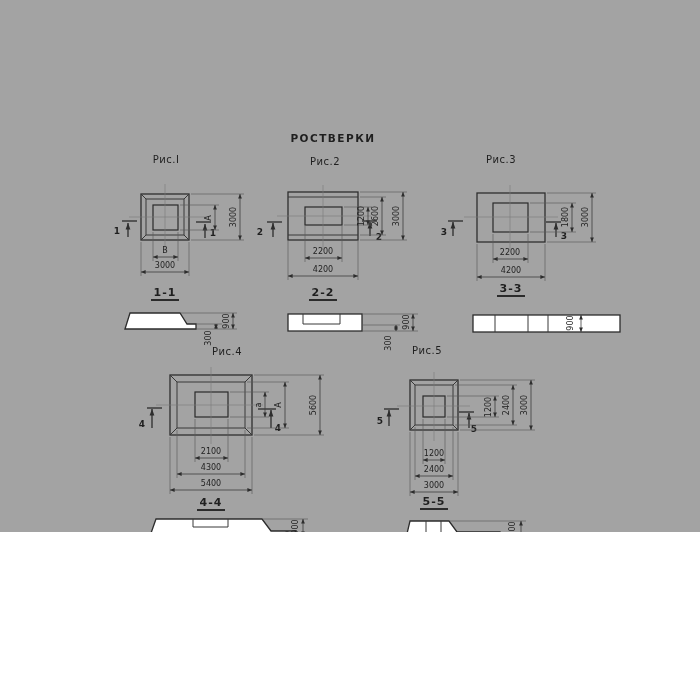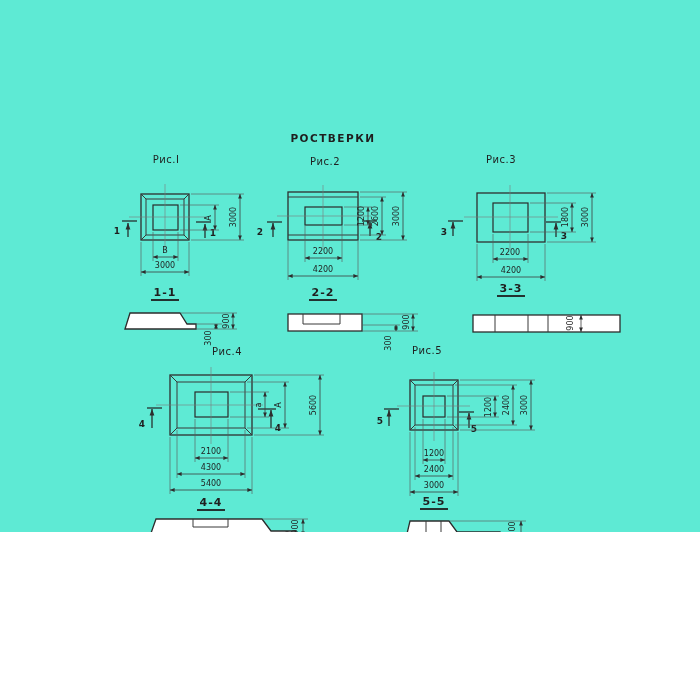--- a/index.html
+++ b/index.html
@@ -3,7 +3,7 @@
 <meta charset="utf-8">
 <style>
   html,body{margin:0;padding:0;background:#ffffff;}
-  .canvas{position:relative;width:700px;height:532px;background:#5eead4;overflow:hidden;
+  .canvas{position:relative;width:700px;height:532px;background:#a3a3a3;overflow:hidden;
           font-family:"DejaVu Sans", sans-serif;}
   svg{display:block;}
   svg text{font-family:"DejaVu Sans", sans-serif;fill:#1f1f1f;}

